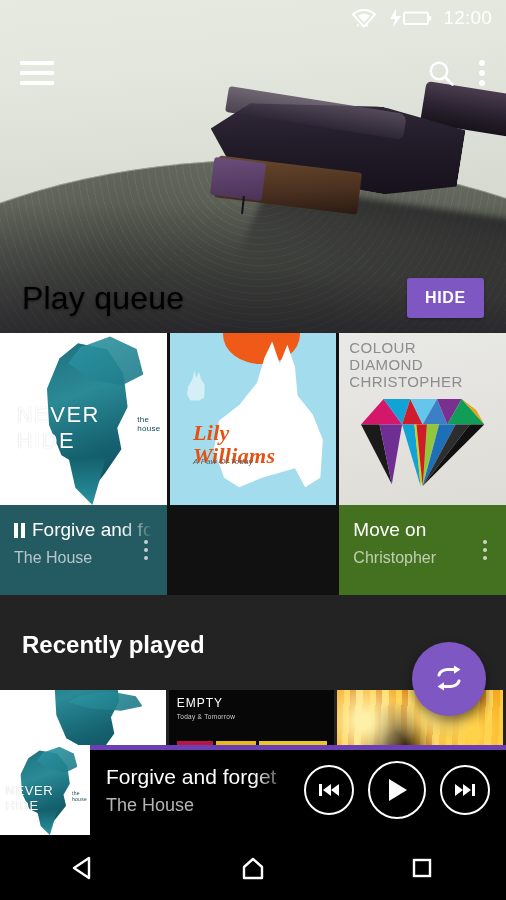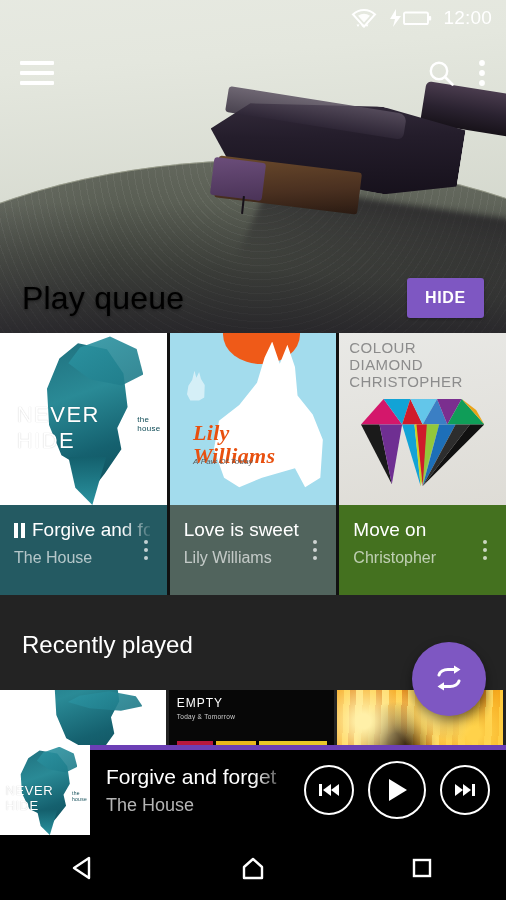--- a/index.html
+++ b/index.html
@@ -328,17 +328,6 @@
         <div class="lw-name" style="white-space:pre-line">Lily
 Williams</div>
         <div class="lw-sub">A Paw Of Today</div>
-      </div>
-      <div class="tile-foot" style="background:#51645d">
-        <div class="t-title">
-          <span class="txt">Love is sweet</span>
-        </div>
-        <div class="t-artist">Lily Williams</div>
-        <div class="kebab">
-            <i></i>
-            <i></i>
-            <i></i>
-          </div>
       </div>
     </div>
 

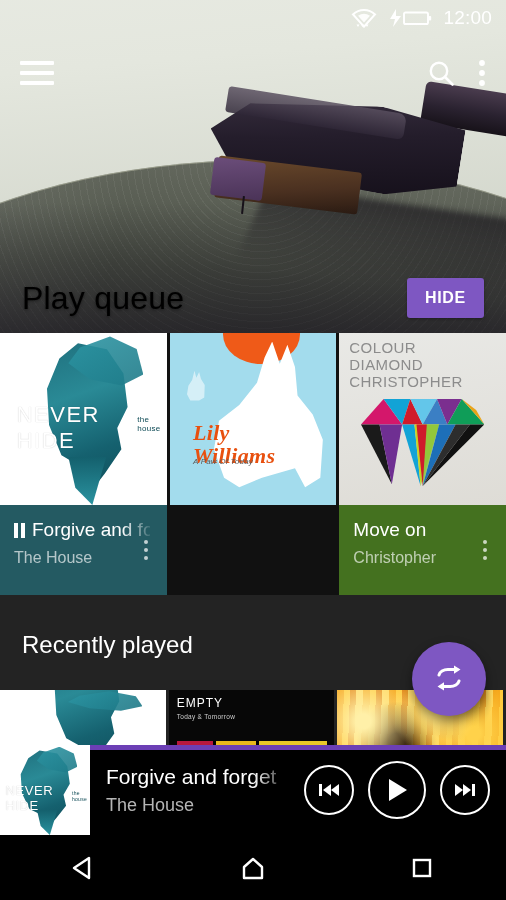--- a/index.html
+++ b/index.html
@@ -171,7 +171,7 @@
 
   
   .recent { position:absolute; left:0; top:595px; width:506px; height:155px; background:#232323; }
-  .recent-title { position:absolute; left:22px; top:36px; color:#fff; font-size:24px; font-weight:400; }
+  .recent-title { position:absolute; left:22px; top:36px; color:#fff; font-size:24px; font-weight:700; }
   .recent-row { position:absolute; left:0; top:95px; width:506px; height:60px; display:flex; overflow:hidden; }
   .rthumb { position:relative; width:167px; height:68px; margin-right:3px; overflow:hidden; }
   .rt-white { background:#fff; }

